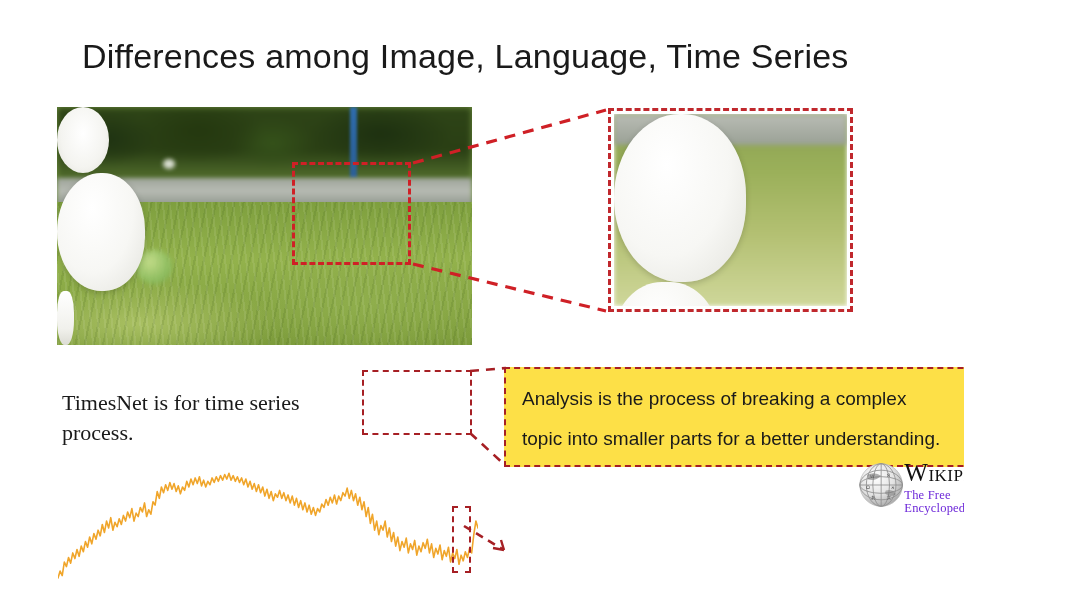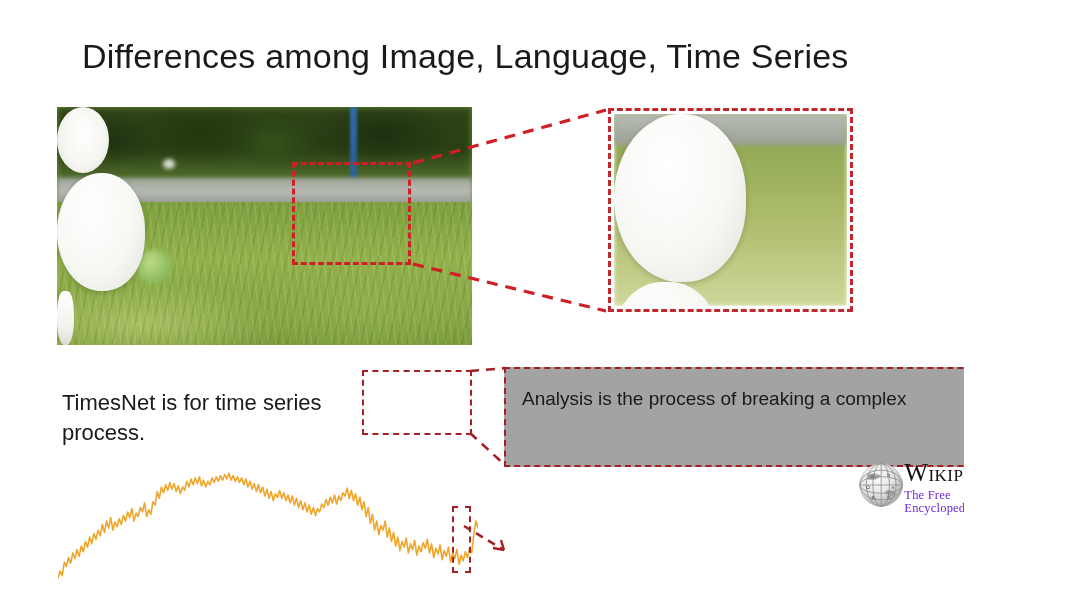--- a/index.html
+++ b/index.html
@@ -165,6 +165,7 @@
     font-size: 22px;
     line-height: 30px;
     color: #1a1a1a;
+    font-family: Liberation Serif, serif;
   }
 
   

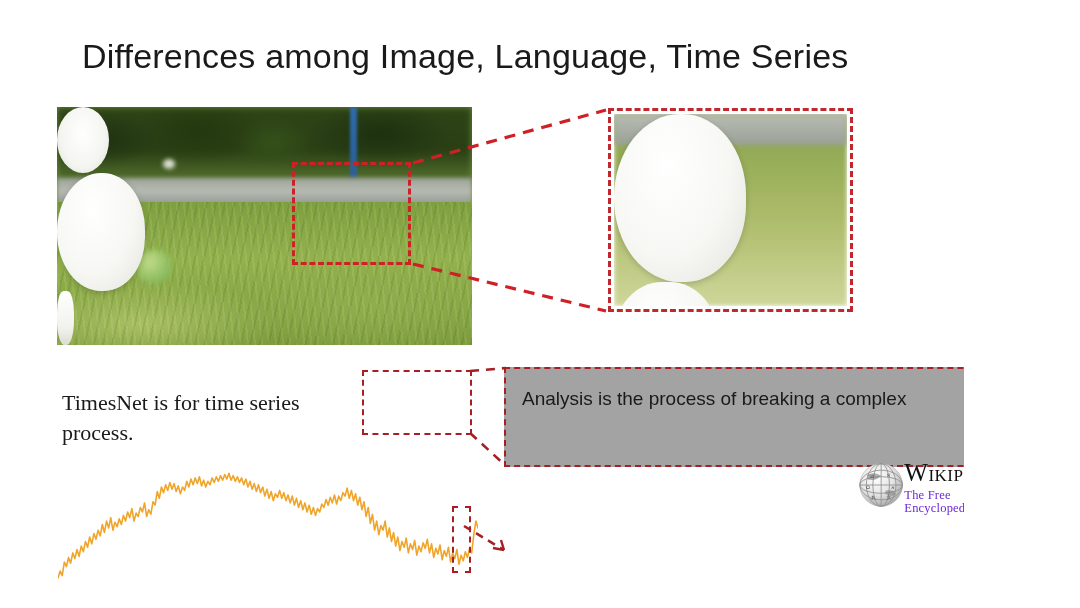--- a/index.html
+++ b/index.html
@@ -184,7 +184,7 @@
     width: 530px; height: 100px;
     box-sizing: border-box;
     border: 2.5px dashed #a61f24;
-    background: #a3a3a3;
+    background: #fde047;
     padding: 10px 16px 0 16px;
   }
   #definition-callout .line {

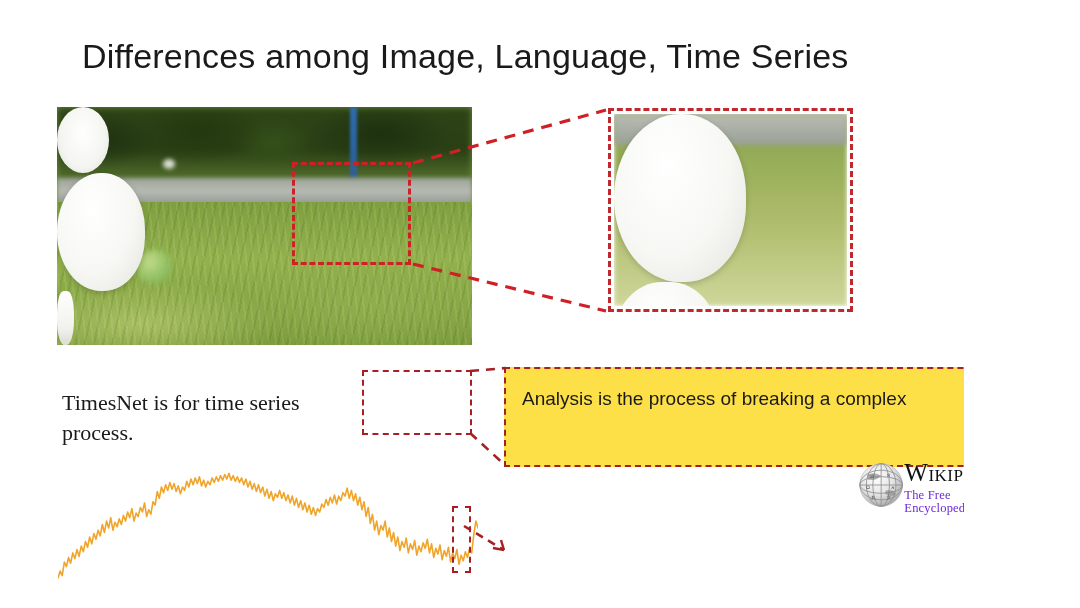--- a/index.html
+++ b/index.html
@@ -306,6 +306,7 @@
 
   <div id="definition-callout">
     <div class="line">Analysis is the process of breaking a complex</div>
+    <div class="line">topic into smaller parts for a better understanding.</div>
   </div>
 
   <div id="wikipedia-logo">

